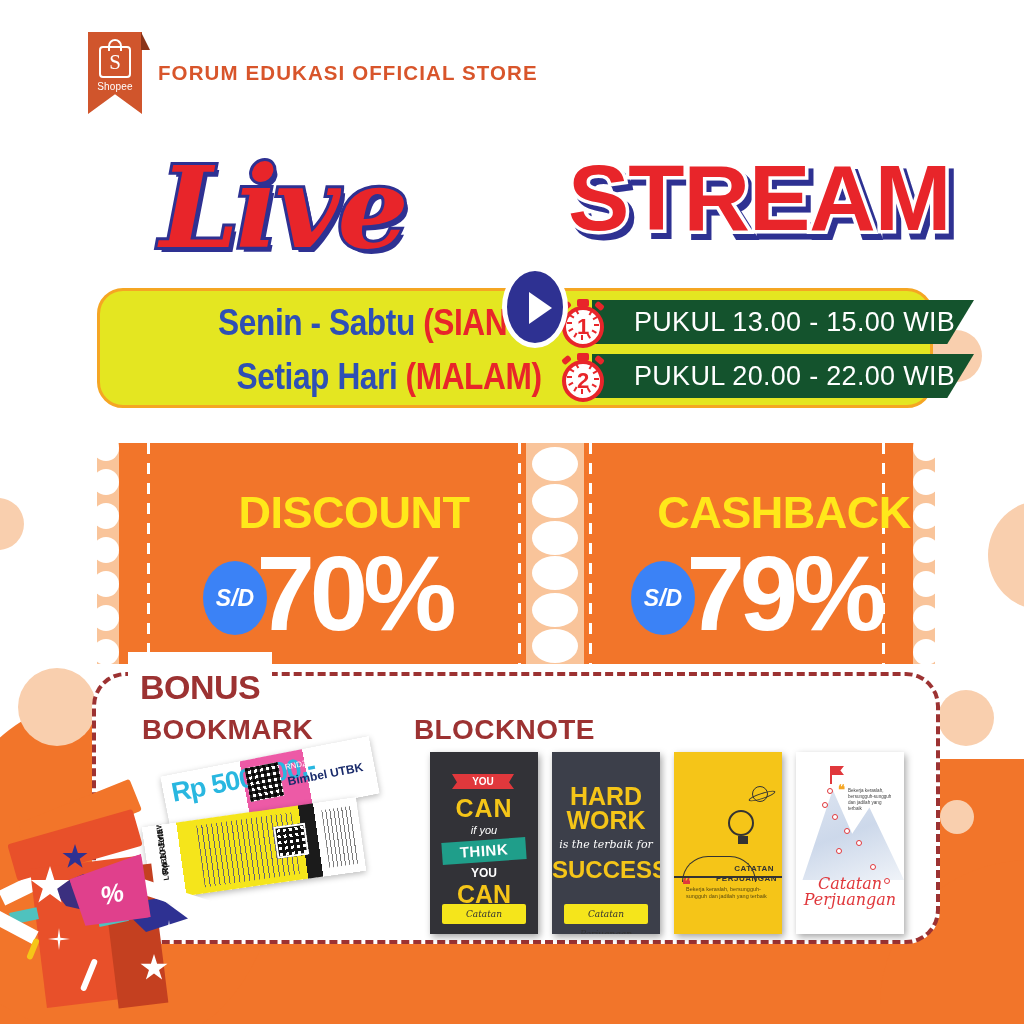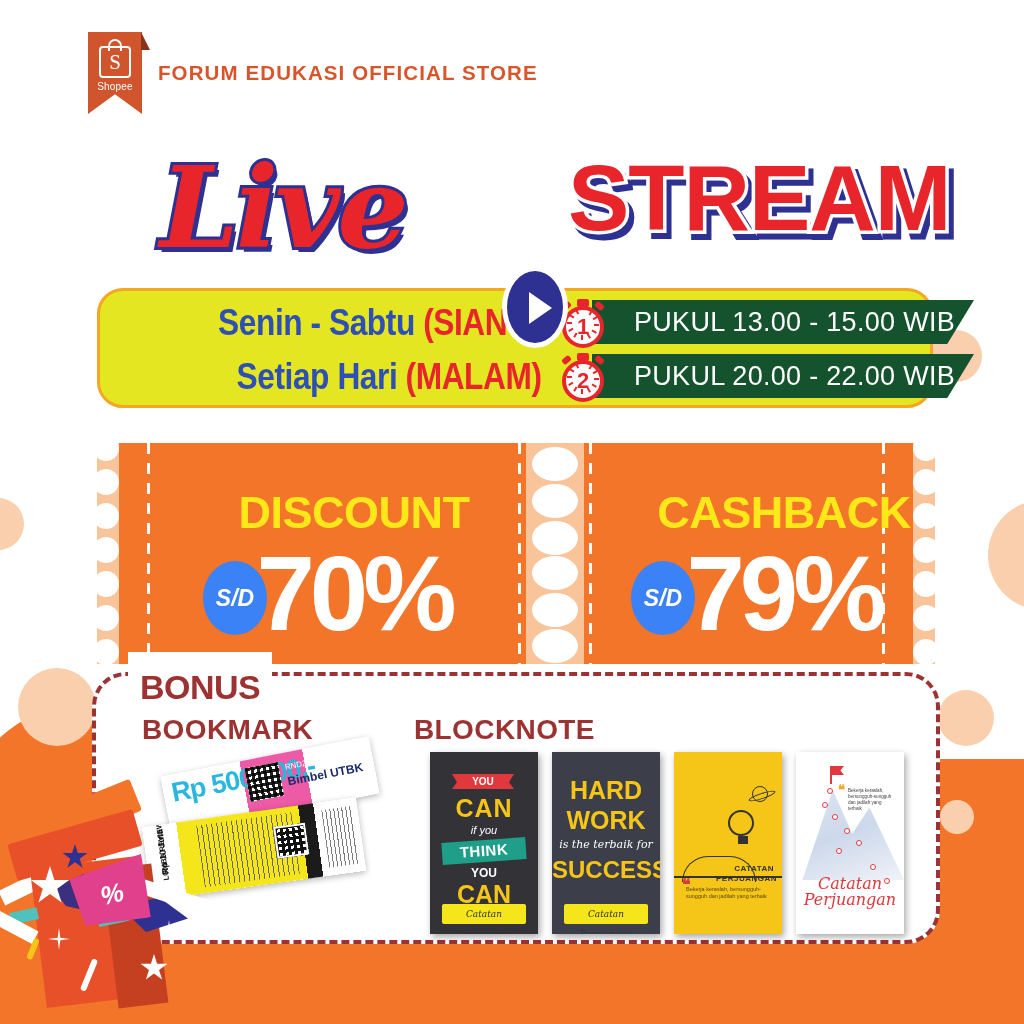--- a/index.html
+++ b/index.html
@@ -278,7 +278,7 @@
   .n1 .youc { position:absolute; left:0; top:114px; width:108px; text-align:center; color:#fff; font-size:12px; font-weight:bold; }
   .n1 .can2 { position:absolute; left:0; top:128px; width:108px; text-align:center; color:#F5C518; font-size:25px; font-weight:bold; }
   
-  .n2 .hard { position:absolute; left:0; top:24px; width:108px; text-align:center; color:#F5C518; font-size:25px; font-weight:bold; }
+  .n2 .hard { position:absolute; left:0; top:30px; width:108px; text-align:center; color:#F5C518; font-size:25px; font-weight:bold; }
   .n2 .work { position:absolute; left:0; top:54px; width:108px; text-align:center; color:#F5C518; font-size:25px; font-weight:bold; }
   .n2 .isf { position:absolute; left:0; top:86px; width:108px; text-align:center; color:#fff; font-size:11px; font-style:italic;
     font-family:"DejaVu Serif",serif; }

